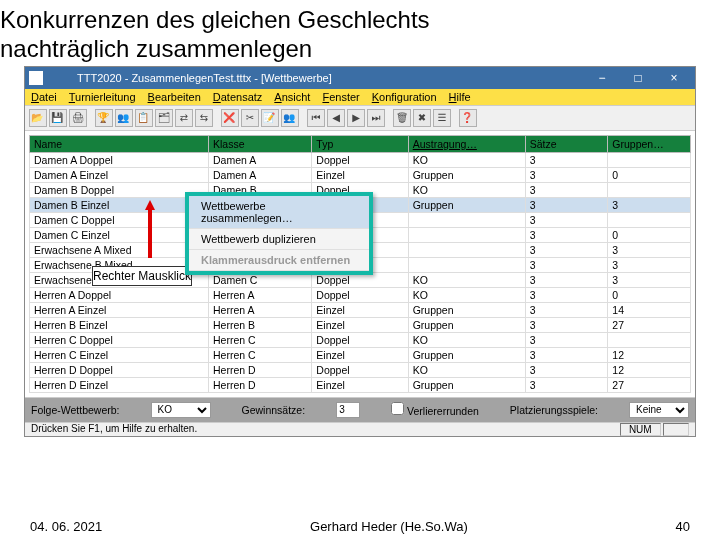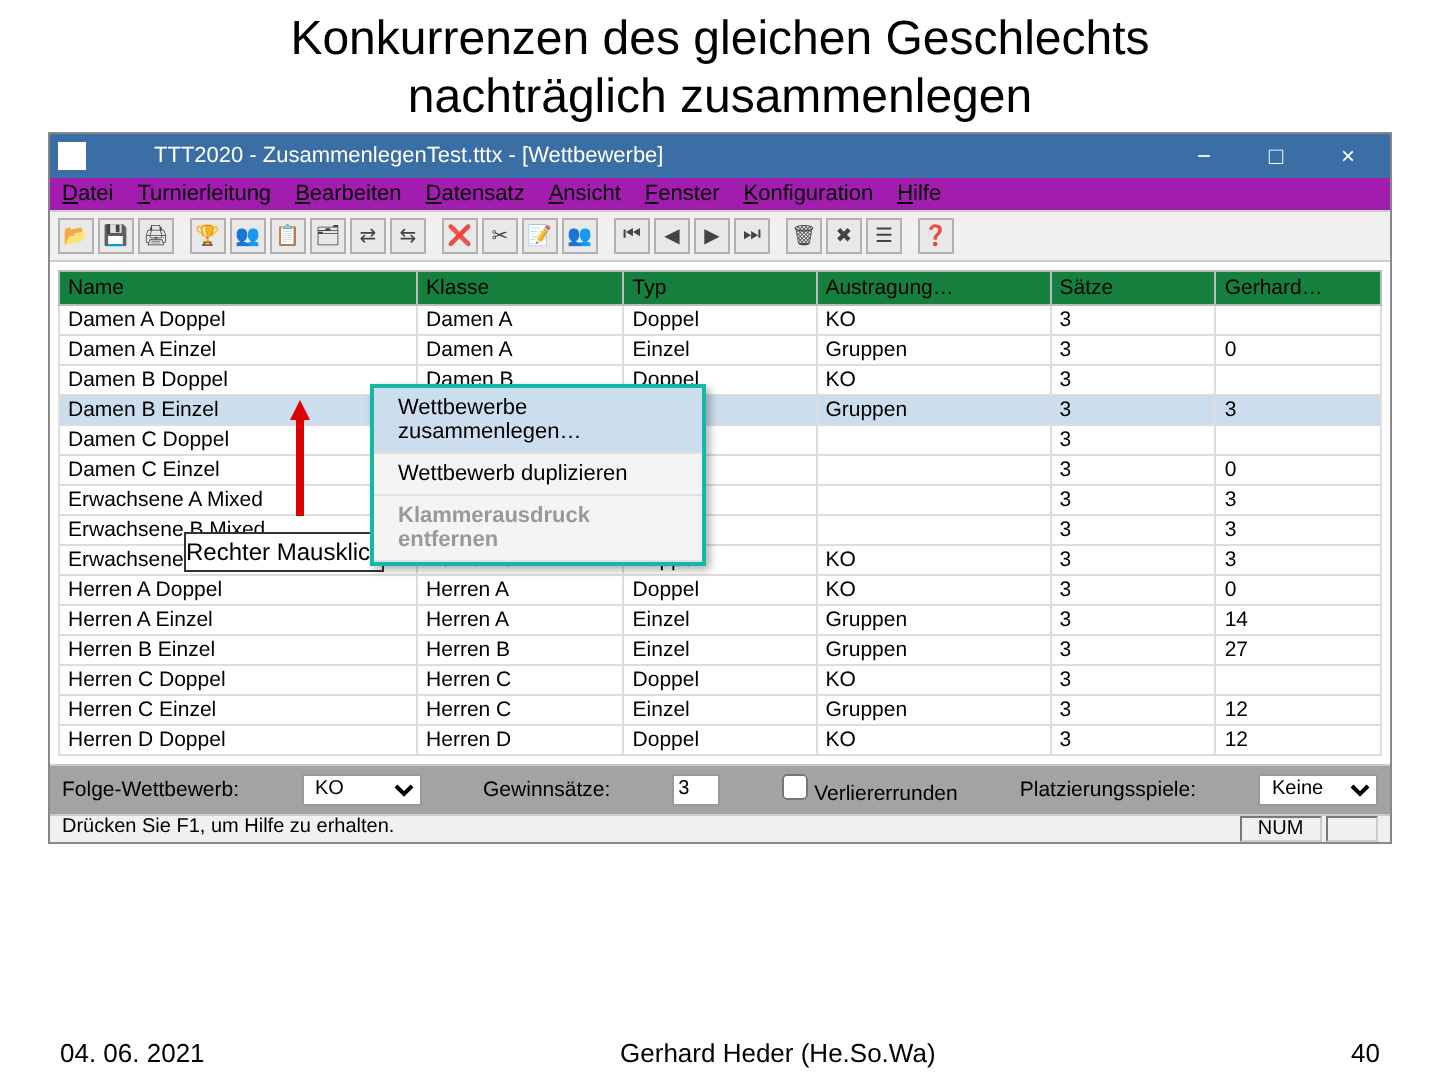--- a/index.html
+++ b/index.html
@@ -4,7 +4,7 @@
 <style>
   * { box-sizing: border-box; margin: 0; padding: 0; }
   body { width: 720px; height: 540px; font-family: Arial, sans-serif; background: #fff; position: relative; overflow: hidden; }
-  .slide-title { font-size: 24px; text-align: center; padding: 6px 0 2px; line-height: 1.2; }
+  .slide-title { font-size: 24px; text-align: left; padding: 6px 0 2px; line-height: 1.2; }
   .app-window { margin: 0 24px; border: 1px solid #888; background: #fff; position: relative; }
   .titlebar { background: #3b6ea5; color: #fff; display: flex; align-items: center; height: 22px; font-size: 11px; padding: 0 4px; gap: 30px; }
   .titlebar .app-icon { width: 14px; height: 14px; background: #fff; margin-right: 4px; display: inline-block; }

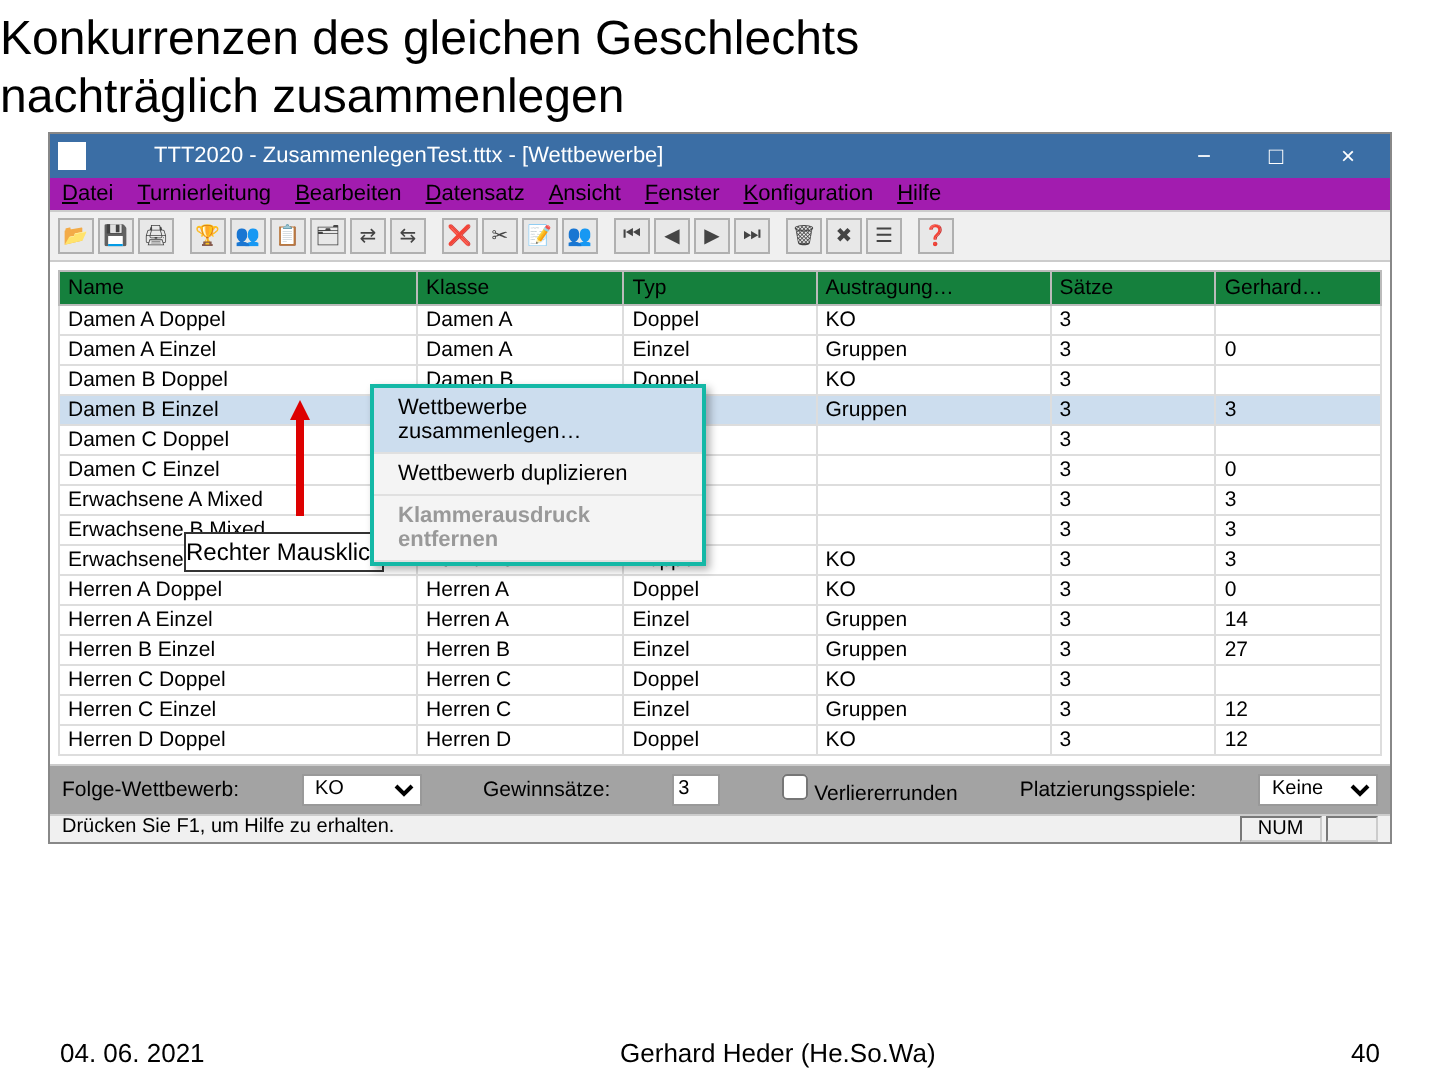--- a/index.html
+++ b/index.html
@@ -11,7 +11,7 @@
   .title-text { flex: 1; }
   .win-btns { display: flex; gap: 2px; }
   .win-btn { width: 34px; height: 18px; display: flex; align-items: center; justify-content: center; color: #fff; font-size: 12px; }
-  .menubar { background: #a21caf; display: flex; font-size: 11px; padding: 2px 6px; gap: 12px; border-bottom: 1px solid #ccc; }
+  .menubar { background: #fde047; display: flex; font-size: 11px; padding: 2px 6px; gap: 12px; border-bottom: 1px solid #ccc; }
   .menubar span { color: #000; }
   .menubar .u { text-decoration: underline; }
   .toolbar { background: #f0f0f0; display: flex; padding: 3px 4px; gap: 2px; border-bottom: 1px solid #ccc; flex-wrap: wrap; }

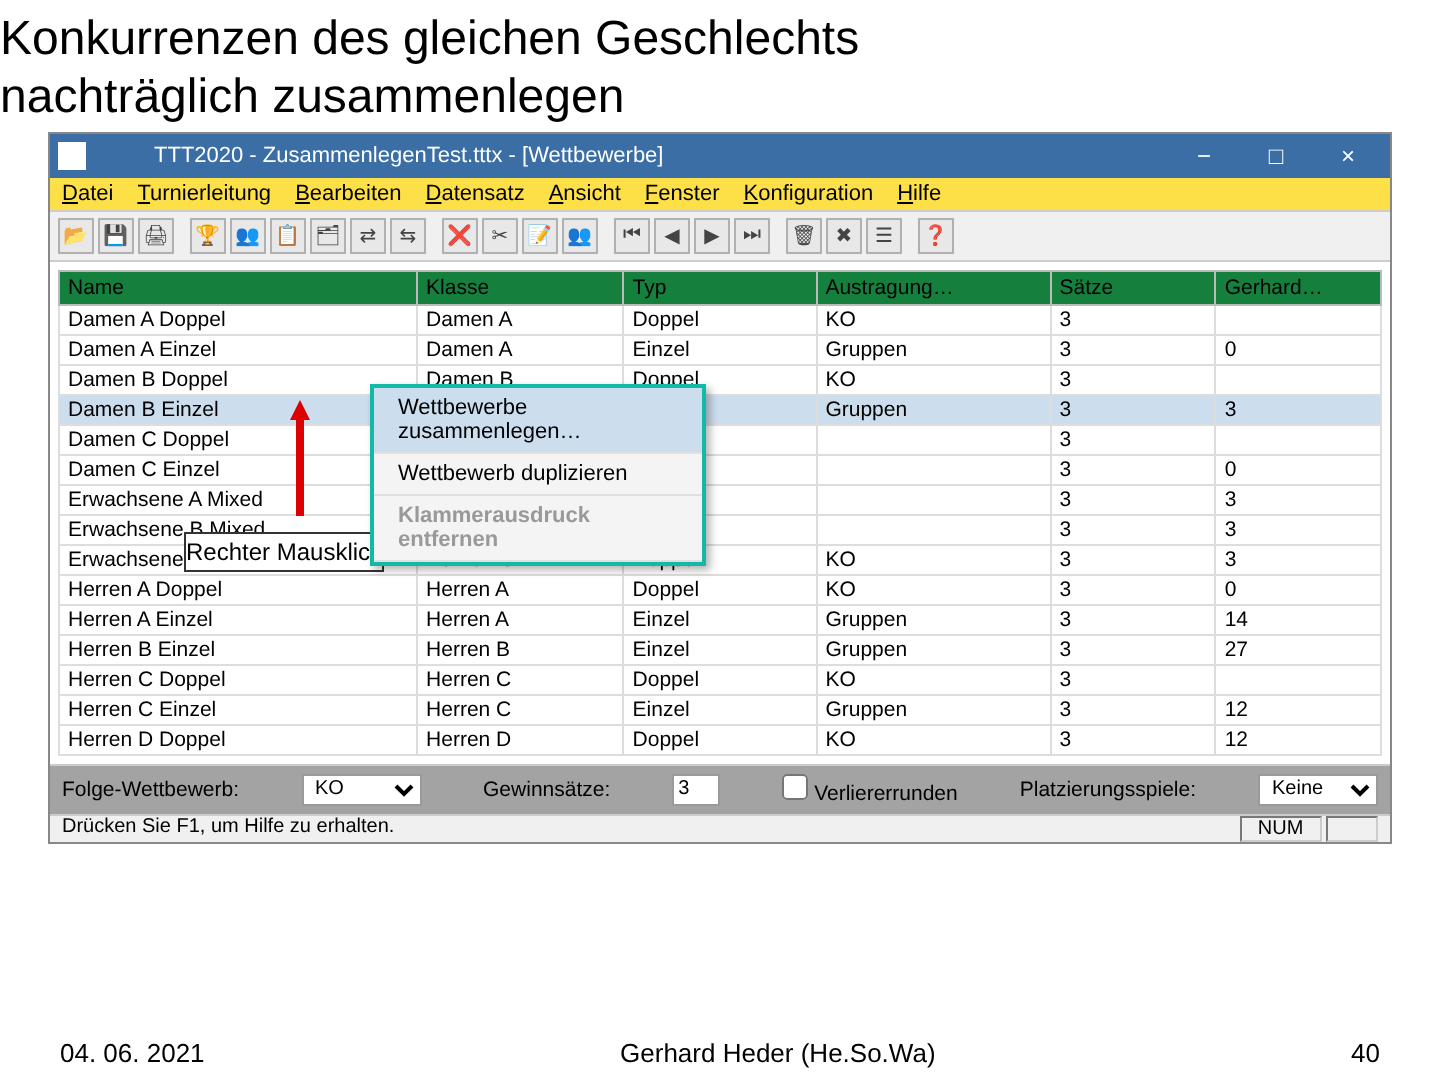--- a/index.html
+++ b/index.html
@@ -41,7 +41,7 @@
   .col-name { width: 26%; }
   .col-klasse { width: 15%; }
   .col-typ { width: 14%; }
-  .col-austr { width: 17%; }
+  .col-austr { width: 17%; text-decoration: underline; }
   .col-satz { width: 12%; }
   .col-teil { width: 12%; }
 </style>

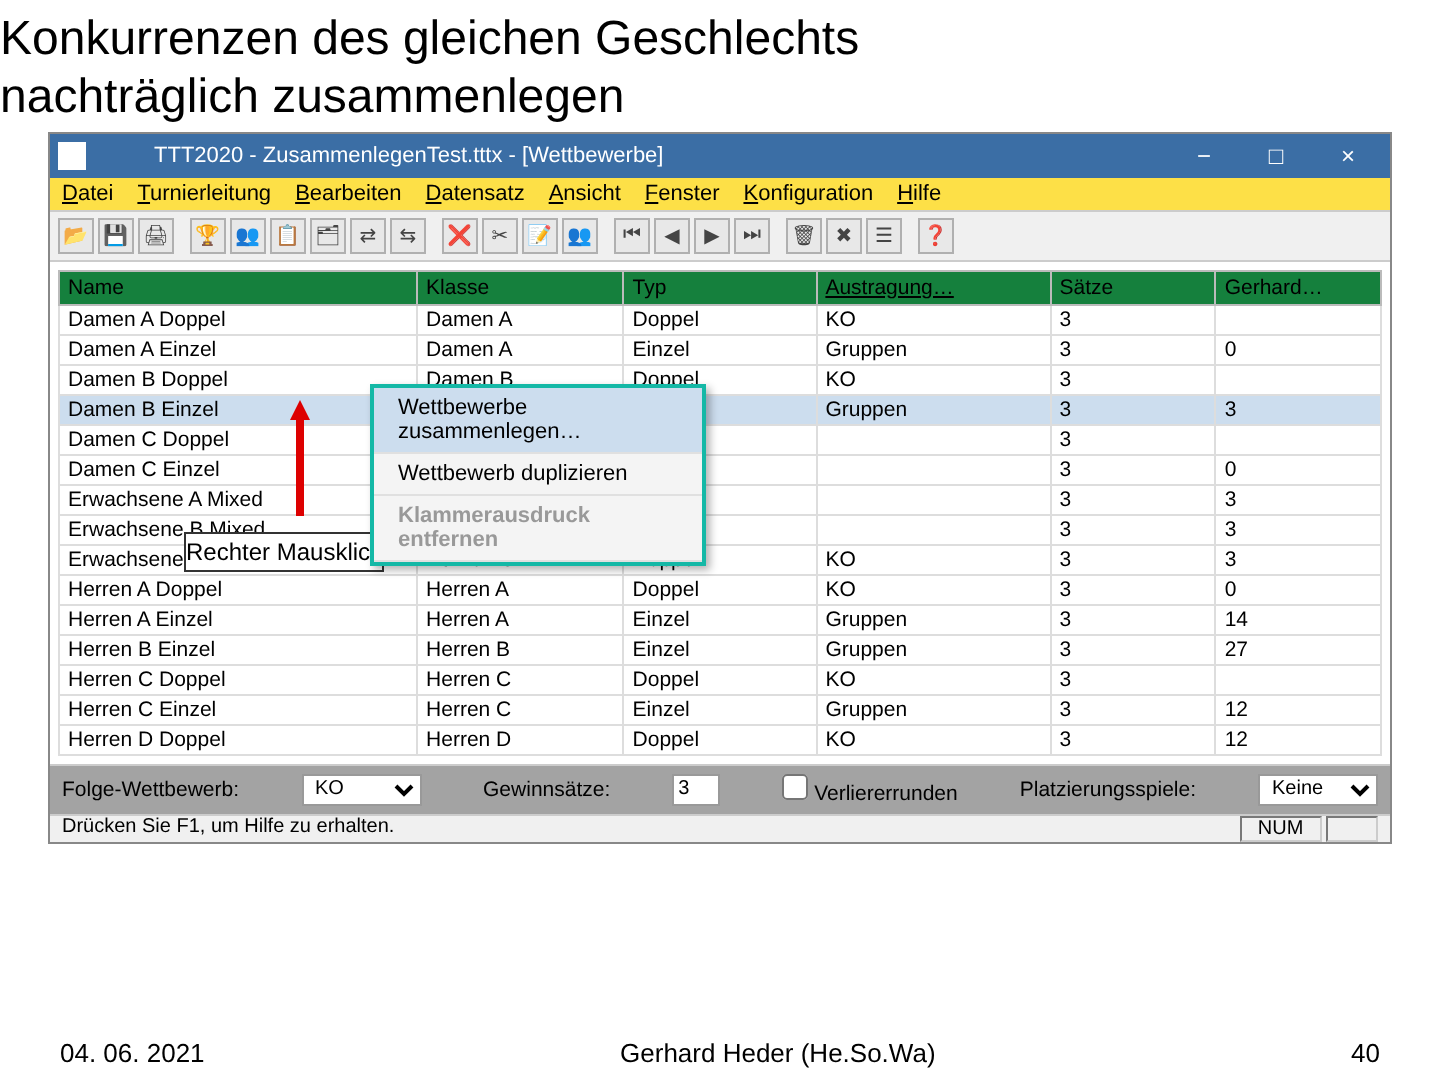--- a/index.html
+++ b/index.html
@@ -113,7 +113,7 @@
             <th class="col-typ">Typ</th>
             <th class="col-austr">Austragung…</th>
             <th class="col-satz">Sätze</th>
-            <th class="col-teil">Gerhard…</th>
+            <th class="col-teil">Gruppen…</th>
           </tr>
         </thead>
       <tbody id="tbody">

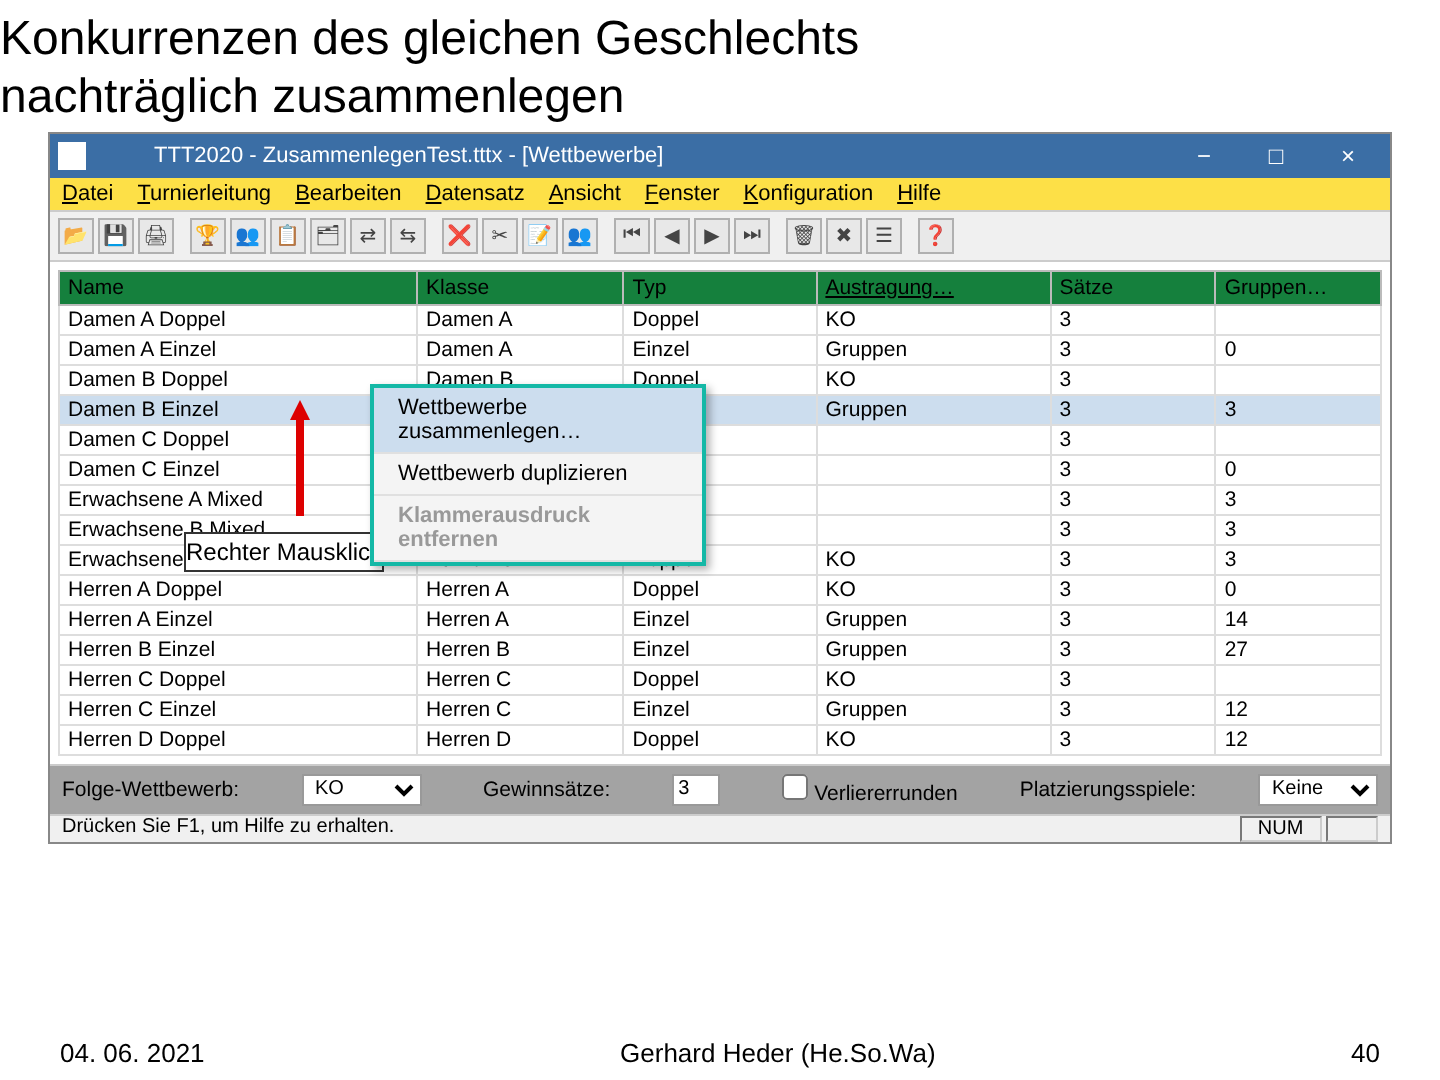--- a/index.html
+++ b/index.html
@@ -22,7 +22,7 @@
   table.grid th { background: #15803d; border: 1px solid #bbb; padding: 2px 4px; text-align: left; font-weight: normal; }
   table.grid td { border: 1px solid #ddd; padding: 1px 4px; height: 15px; white-space: nowrap; overflow: hidden; }
   tr.sel td { background: #cde; }
-  .context-menu { position: absolute; left: 185px; top: 192px; background: #f4f4f4; border: 2px solid #14b8a6; box-shadow: 2px 2px 4px rgba(0,0,0,0.3); font-size: 11px; z-index: 20; width: 168px; }
+  .context-menu { position: absolute; left: 185px; top: 192px; background: #f4f4f4; border: 4px solid #14b8a6; box-shadow: 2px 2px 4px rgba(0,0,0,0.3); font-size: 11px; z-index: 20; width: 188px; }
   .context-menu .cm-item { padding: 4px 12px; border-bottom: 1px solid #e0e0e0; }
   .context-menu .cm-item.hl { background: #cde; }
   .context-menu .cm-item.disabled { color: #999; font-weight: bold; }

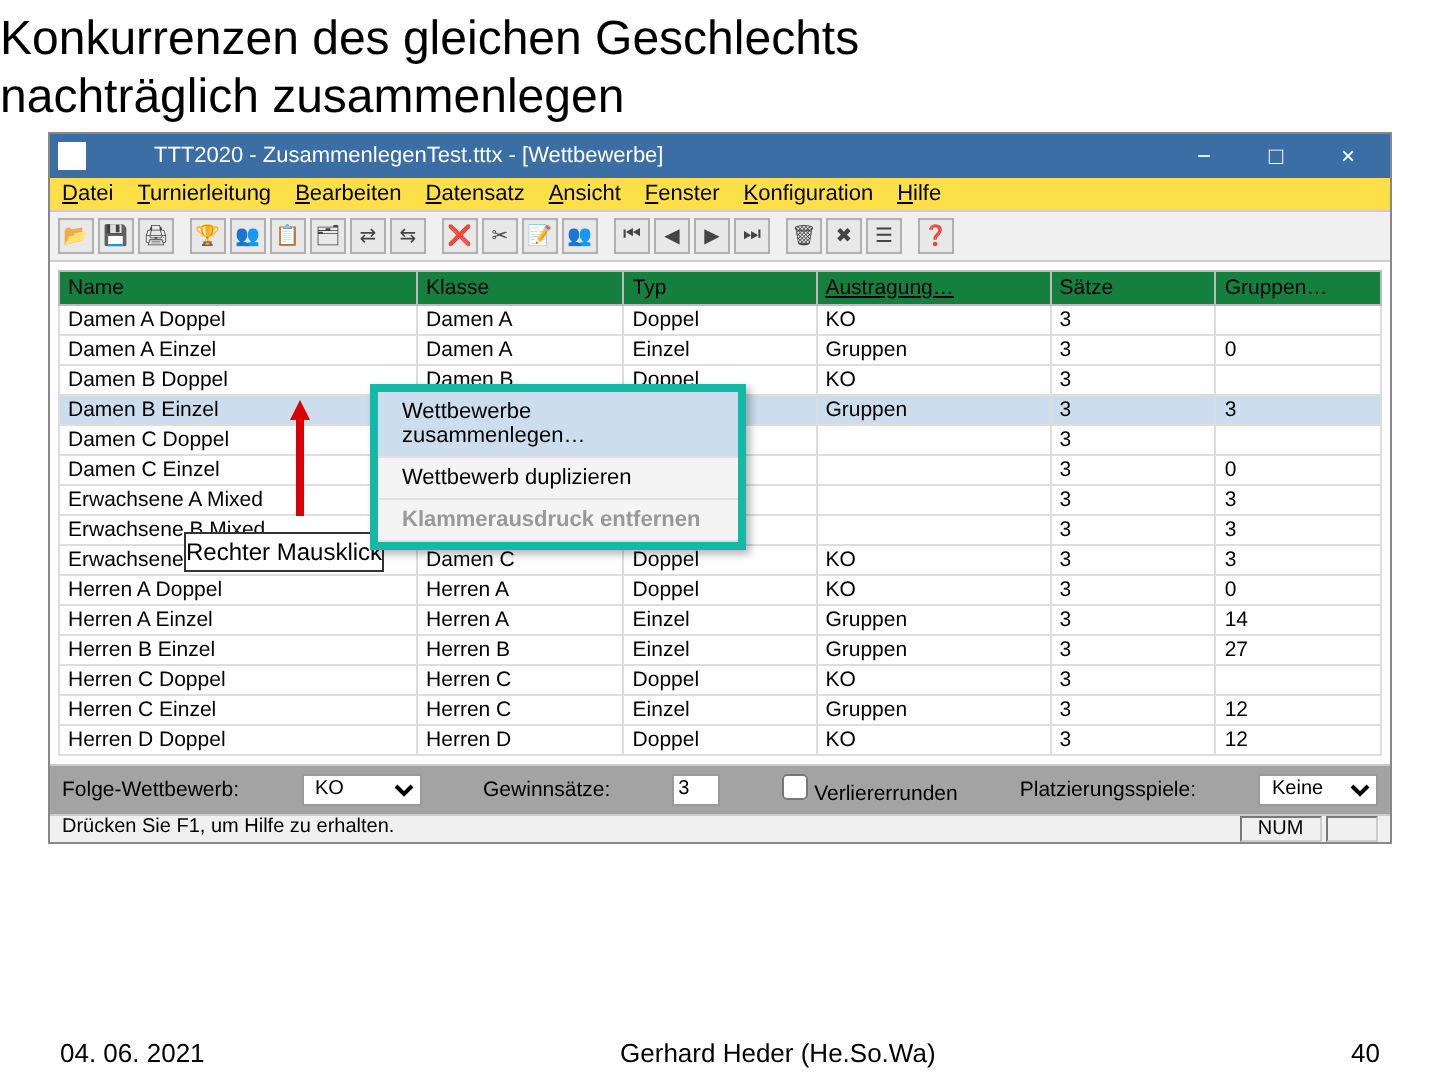--- a/index.html
+++ b/index.html
@@ -237,6 +237,14 @@
             <td>3</td>
             <td>12</td>
           </tr>
+          <tr>
+            <td>Herren D Einzel</td>
+            <td>Herren D</td>
+            <td>Einzel</td>
+            <td>Gruppen</td>
+            <td>3</td>
+            <td>27</td>
+          </tr>
         </tbody>
     </table>
   </div>

